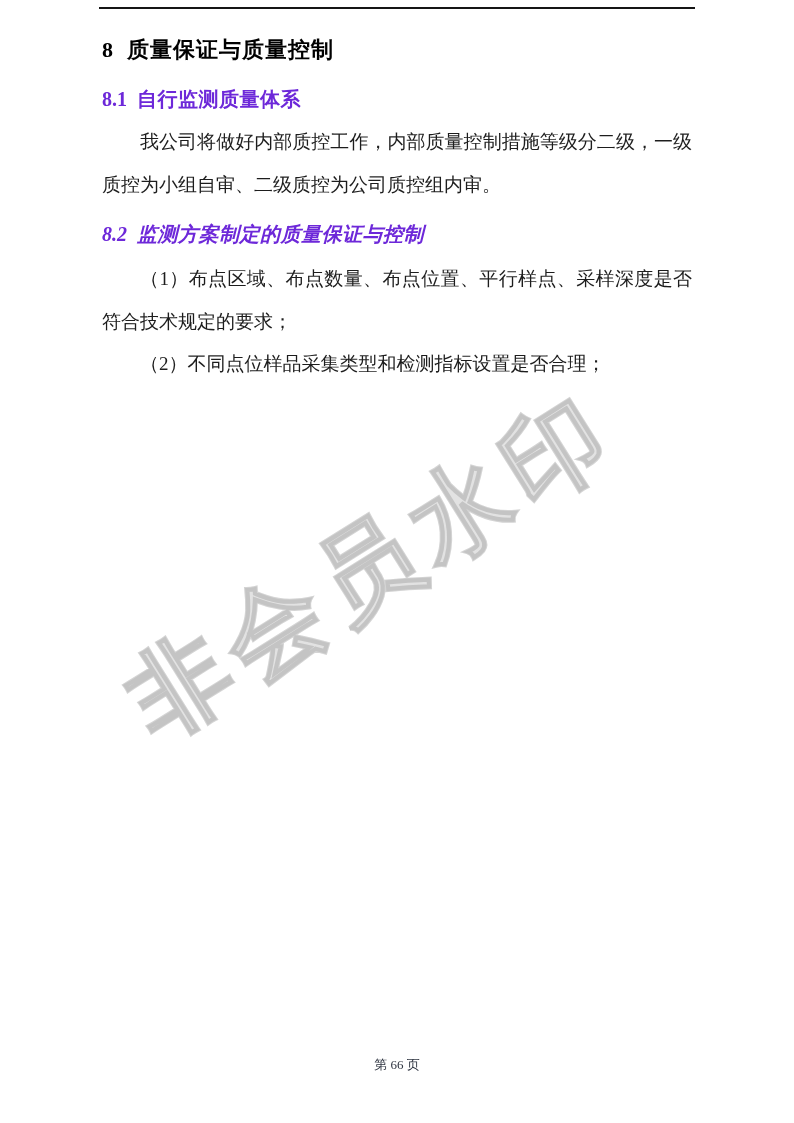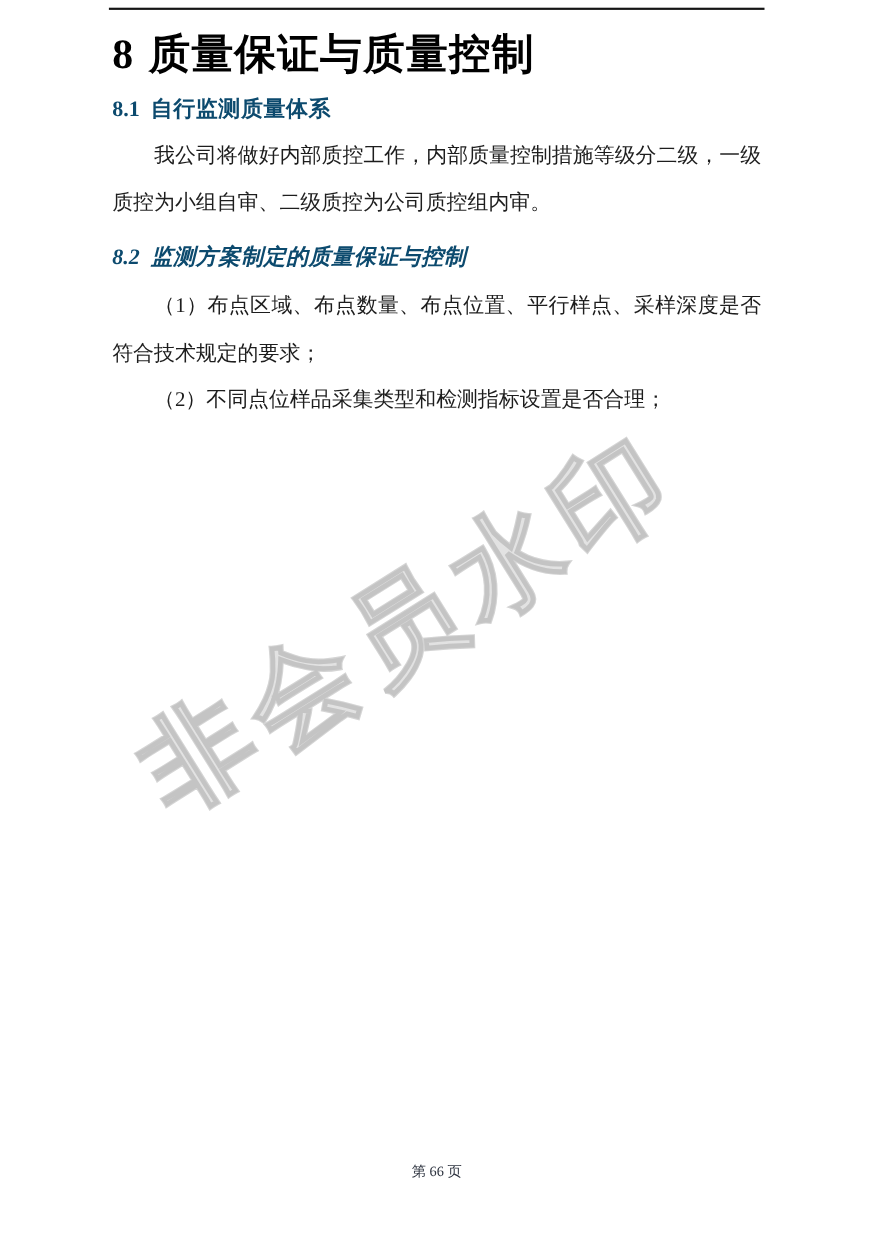--- a/index.html
+++ b/index.html
@@ -48,7 +48,7 @@
   
   .chapter-heading {
     margin: 22px 0 0 0;
-    font-size: 38px;
+    font-size: 22px;
     line-height: 38px;
     font-weight: 700;
     color: #000000;

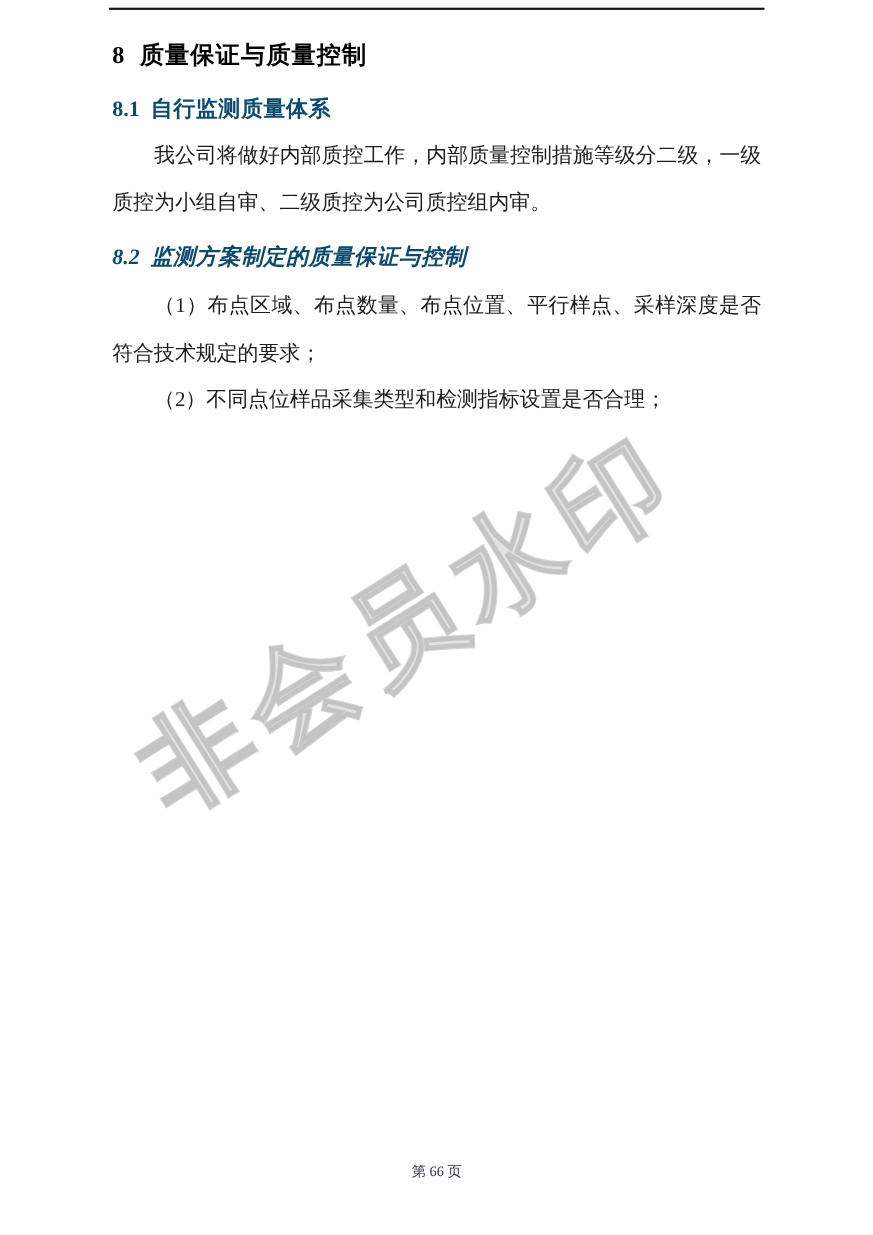--- a/index.html
+++ b/index.html
@@ -66,7 +66,7 @@
     font-size: 20px;
     line-height: 26px;
     font-weight: 700;
-    color: #0c4a6e;
+    color: #6d28d9;
     font-family: "Liberation Sans", "DejaVu Sans", sans-serif;
     letter-spacing: 0.5px;
     margin: 17px 0 9px 0;

